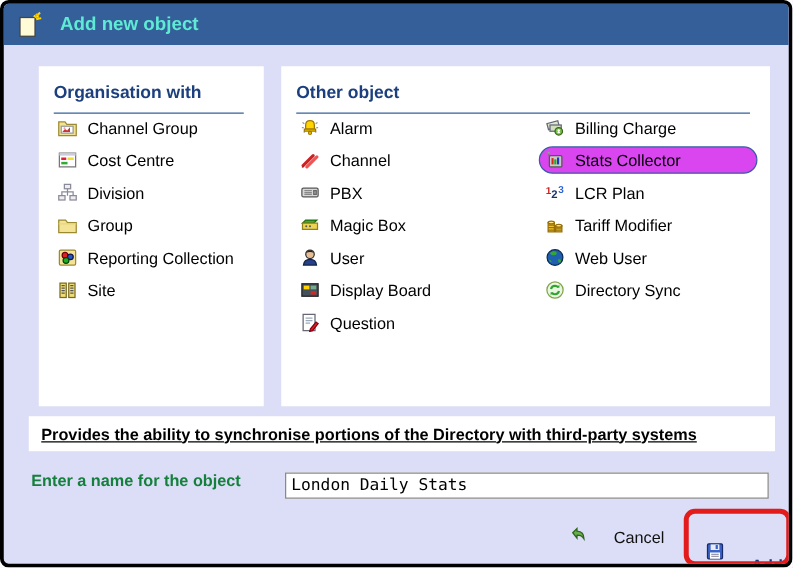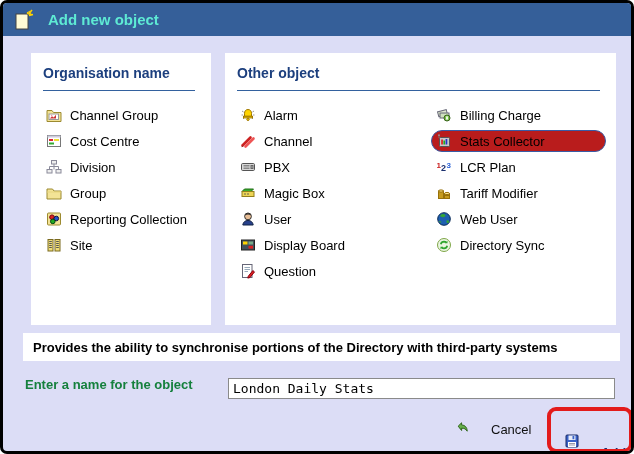--- a/index.html
+++ b/index.html
@@ -76,7 +76,7 @@
   </div>
 
   <div class="panel left">
-    <div class="panel-heading">Organisation name</div>
+    <div class="panel-heading">Organisation with</div>
     <hr class="panel-rule">
     <div class="items">
       <div class="item">

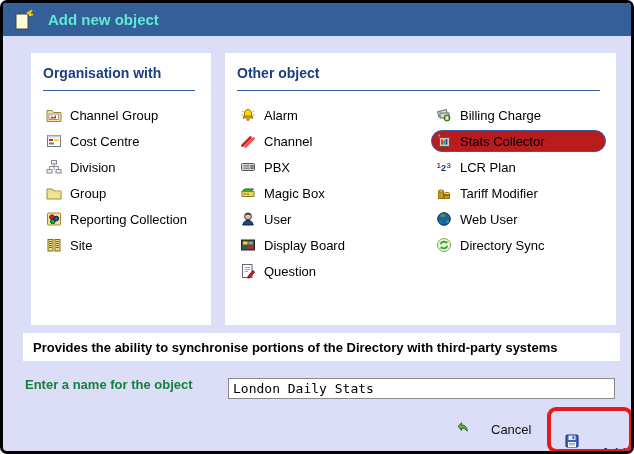--- a/index.html
+++ b/index.html
@@ -24,7 +24,7 @@
   .panel.right{left:222px;width:391px;}
   .panel-heading{color:#1C3F7E;font-size:14px;font-weight:bold;padding:2px 2px 0 2px;}
   .panel-rule{border:none;border-top:1px solid #33619E;margin:9px 6px 0 2px;height:0;}
-  .items{margin-top:13px;}
+  .items{}
   .cols{display:flex;}
   .col1{width:196px;}
   .col2{flex:1;}

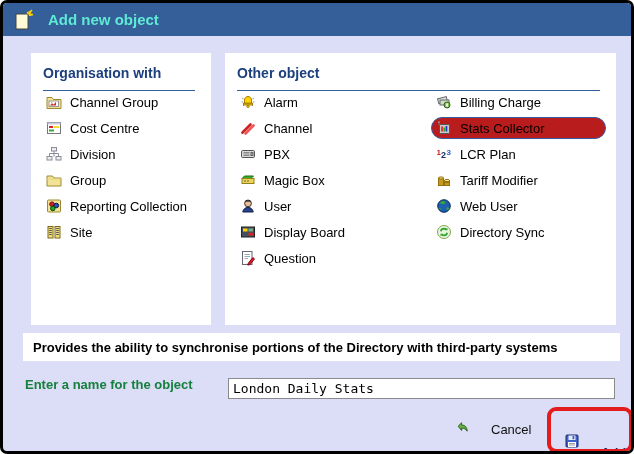--- a/index.html
+++ b/index.html
@@ -33,7 +33,7 @@
     border:1px solid transparent;padding:0 4px;cursor:default;
   }
   .item .label{font-size:13px;color:#000;white-space:nowrap;}
-  .item.selected{background:#b91c1c;border-color:#3A5BA5;border-radius:11px;}
+  .item.selected{background:#d946ef;border-color:#3A5BA5;border-radius:11px;}
   .icon{display:inline-flex;width:16px;height:16px;flex:0 0 16px;}
   .desc-bar{
     position:absolute;left:20px;top:330px;width:597px;height:28px;

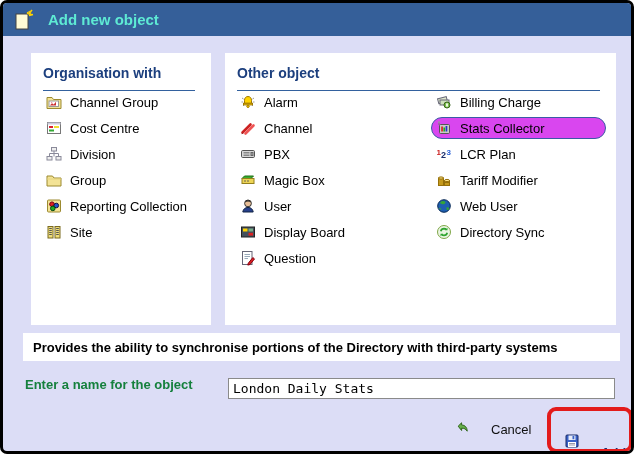--- a/index.html
+++ b/index.html
@@ -37,7 +37,7 @@
   .icon{display:inline-flex;width:16px;height:16px;flex:0 0 16px;}
   .desc-bar{
     position:absolute;left:20px;top:330px;width:597px;height:28px;
-    background:#FFFFFF;display:flex;align-items:center;padding-left:10px;
+    background:#FFFFFF;display:flex;align-items:center;padding-left:10px;text-decoration:underline;
   }
   .desc-bar .desc-text{font-size:13px;font-weight:bold;color:#000;}
   .name-label{

